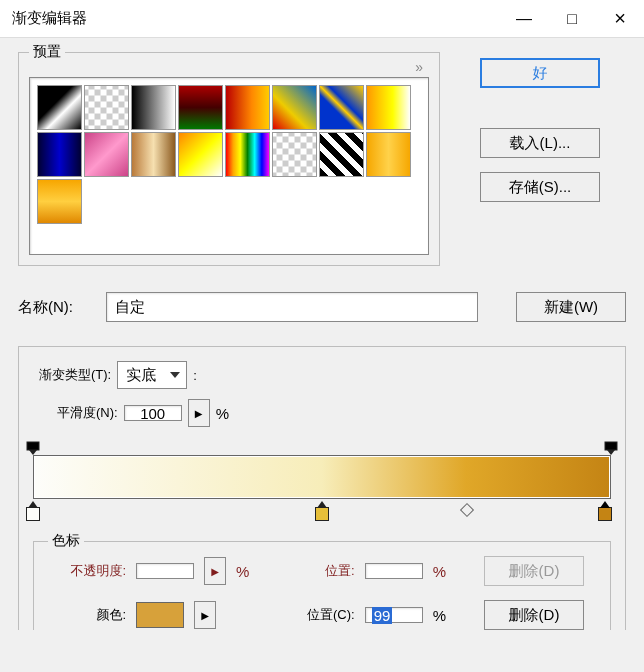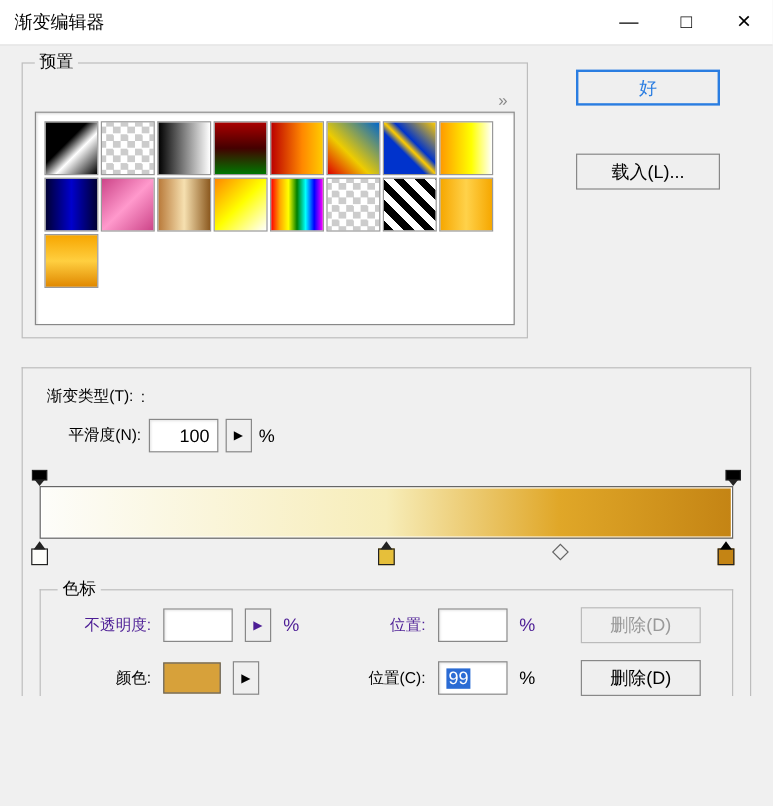--- a/index.html
+++ b/index.html
@@ -14,7 +14,7 @@
 
 .row { display: flex; align-items: flex-start; }
 
-.fieldset { border: 1px solid #bdbdbd; position: relative; padding: 28px 10px 10px 10px; }
+.fieldset { border: 1px solid #bdbdbd; position: relative; padding: 12px 10px 10px 10px; }
 .fieldset-legend { position: absolute; top: -10px; left: 10px; background: #f0f0f0; padding: 0 4px; font-size: 14px; }
 
 .presets-box { width: 422px; }

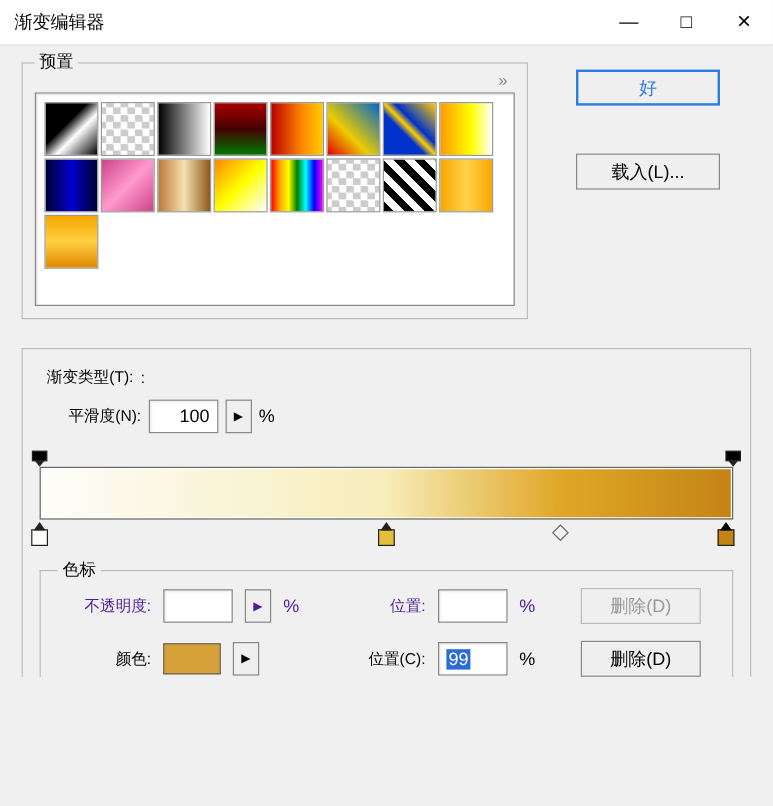--- a/index.html
+++ b/index.html
@@ -119,6 +119,7 @@
       <div class="btn primary">好</div>
       <div style="height:12px"></div>
       <div class="btn">载入(L)...</div>
+      <div class="btn">存储(S)...</div>
     </div>
   </div>
 

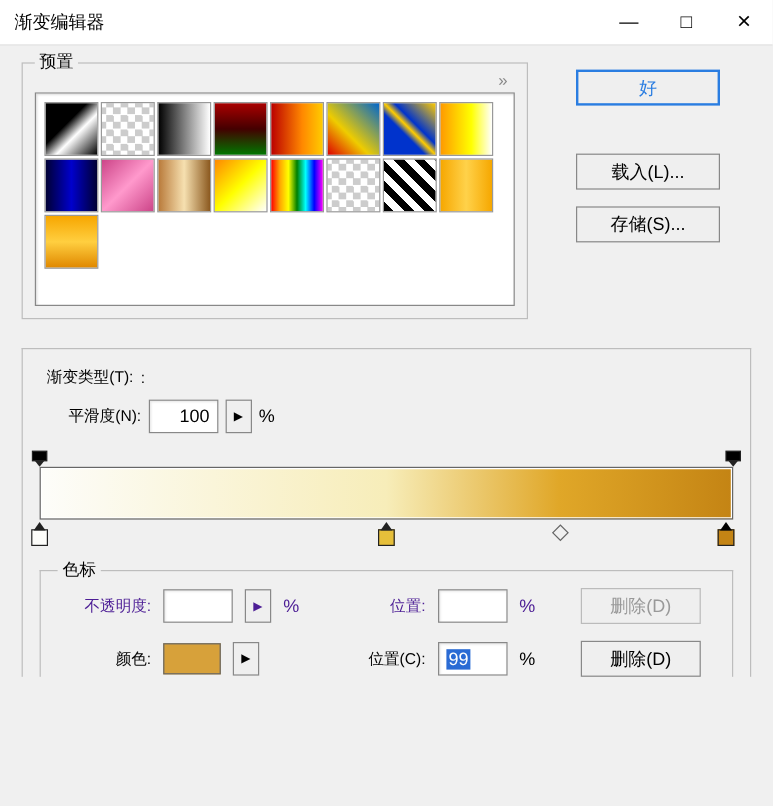--- a/index.html
+++ b/index.html
@@ -123,6 +123,12 @@
     </div>
   </div>
 
+  <div class="name-row">
+    <span class="name-label">名称(N):</span>
+    <input class="name-input" value="自定" style="">
+    <div style="width:22px"></div>
+    <div class="btn" style="width:110px">新建(W)</div>
+  </div>
 
   <div class="grad-settings">
     <div class="inline-row" style="margin-left:6px">

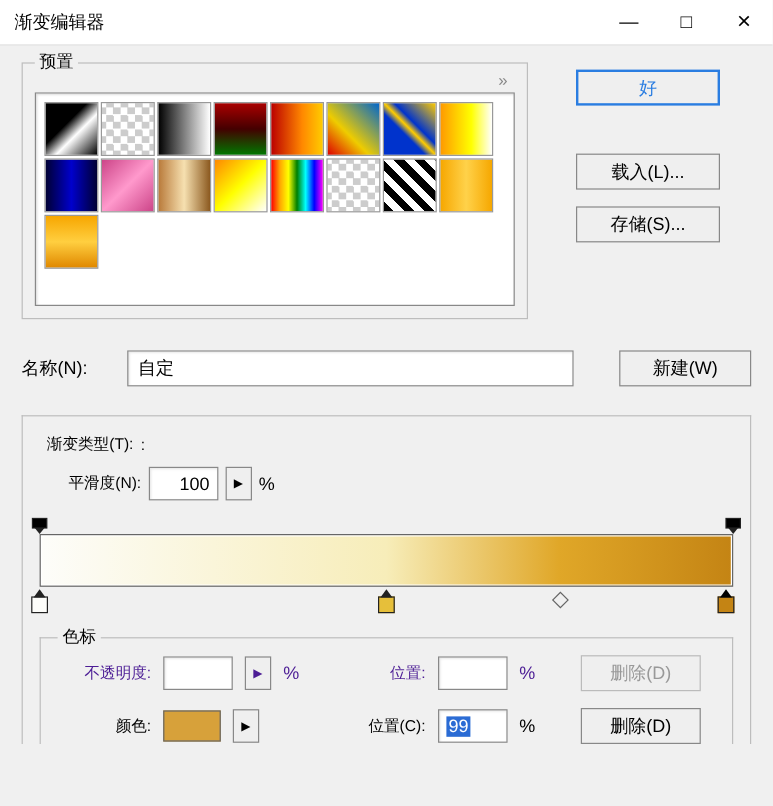--- a/index.html
+++ b/index.html
@@ -133,6 +133,9 @@
   <div class="grad-settings">
     <div class="inline-row" style="margin-left:6px">
       <span class="lbl">渐变类型(T):</span>
+      <div class="select">
+          <span>实底</span>
+        </div>
       <span class="lbl">:</span>
     </div>
     <div class="inline-row" style="margin-left:24px">

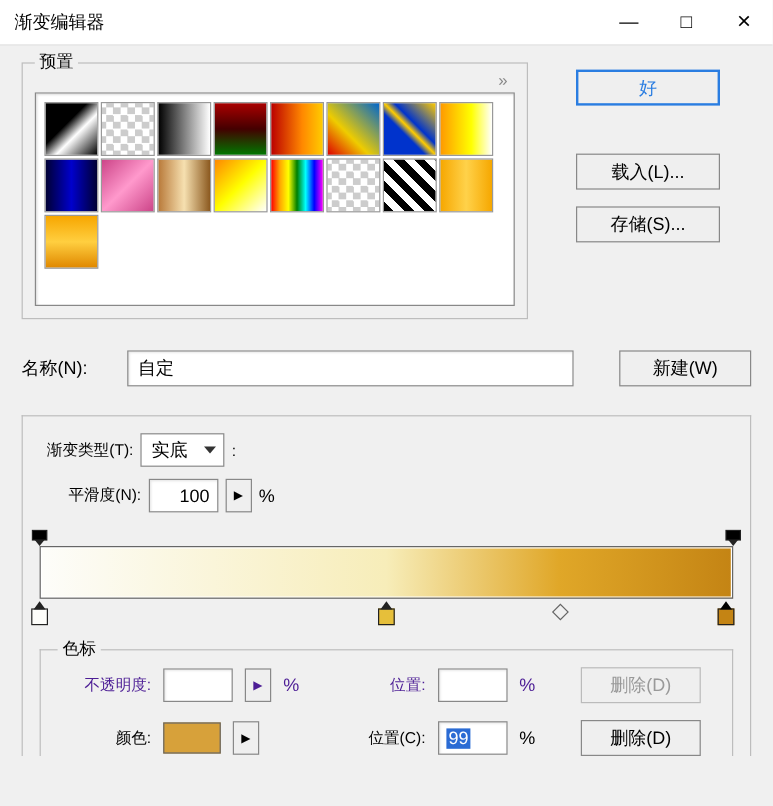--- a/index.html
+++ b/index.html
@@ -40,7 +40,7 @@
 .lbl { font-size: 13px; }
 .select { height: 28px; border: 1px solid #888; background: #fff; padding: 0 24px 0 8px; font-size: 15px; position: relative; display: inline-flex; align-items: center; min-width: 70px; }
 .select::after { content: ""; position: absolute; right: 6px; top: 50%; transform: translateY(-50%); border-left: 5px solid transparent; border-right: 5px solid transparent; border-top: 6px solid #333; }
-.num-input { width: 58px; height: 28px; border: 1px solid #888; background: #fff; padding: 0 6px; font-size: 15px; text-align: right; box-shadow: inset 1px 1px 2px rgba(0,0,0,0.1); }
+.num-input { width: 58px; height: 16px; border: 1px solid #888; background: #fff; padding: 0 6px; font-size: 15px; text-align: center; box-shadow: inset 1px 1px 2px rgba(0,0,0,0.1); }
 .stepper { width: 22px; height: 28px; border: 1px solid #888; background: #efefef; display: inline-flex; align-items: center; justify-content: center; font-size: 10px; }
 .pct { font-size: 15px; }
 

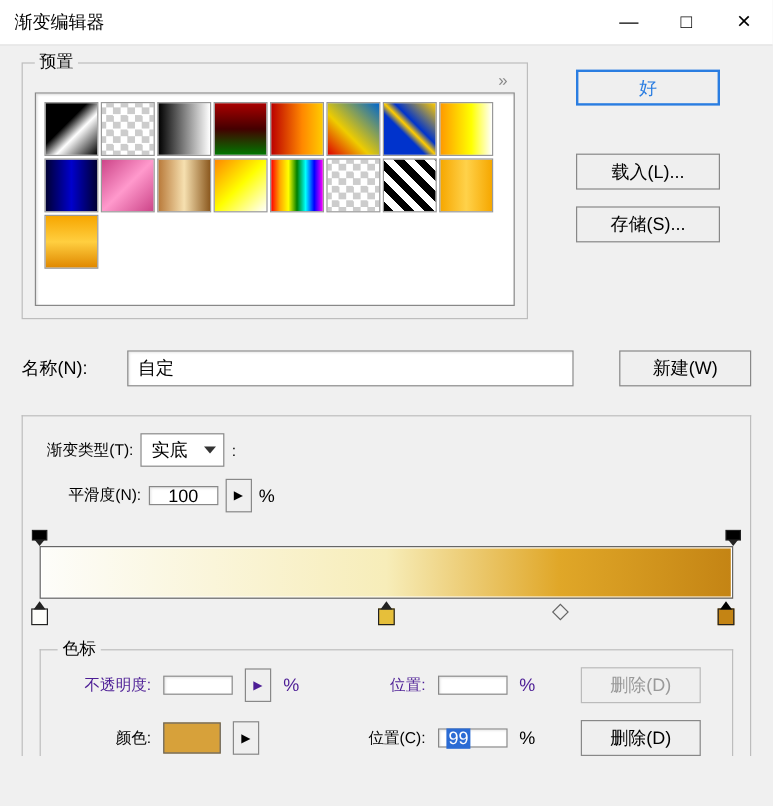--- a/index.html
+++ b/index.html
@@ -62,7 +62,7 @@
 .stop-ctrl-row { display: flex; align-items: center; gap: 10px; margin-bottom: 14px; }
 .stop-ctrl-row .lbl { min-width: 78px; text-align: right; }
 .stop-ctrl-row .lbl.short { min-width: 64px; }
-.dis { color: #4c1d95; }
+.dis { color: #7f1d1d; }
 .color-well { width: 48px; height: 26px; border: 1px solid #666; display: inline-block; }
 .sel-text { background: #2a6bd4; color: #fff; padding: 0 2px; }
 .spacer { flex: 1; }

